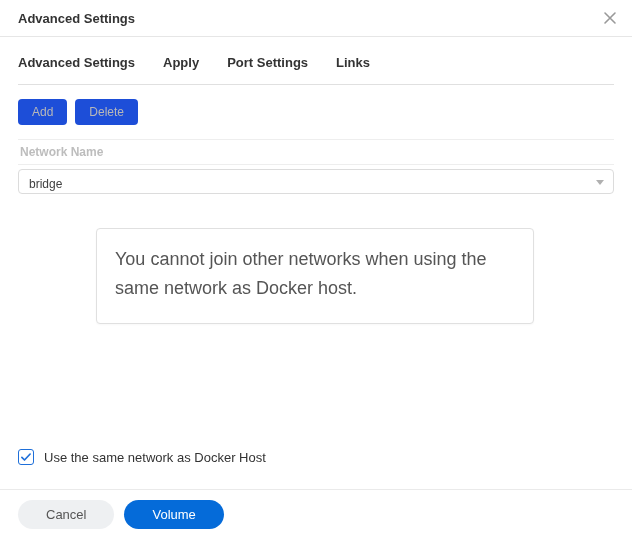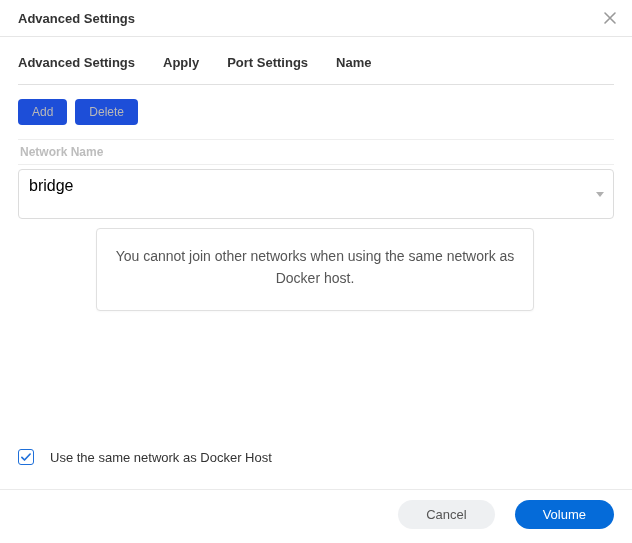--- a/index.html
+++ b/index.html
@@ -198,7 +198,7 @@
     <div class="tab">Advanced Settings</div>
     <div class="tab">Apply</div>
     <div class="tab">Port Settings</div>
-    <div class="tab">Name</div>
+    <div class="tab">Links</div>
   </div>
 
   <div class="toolbar">

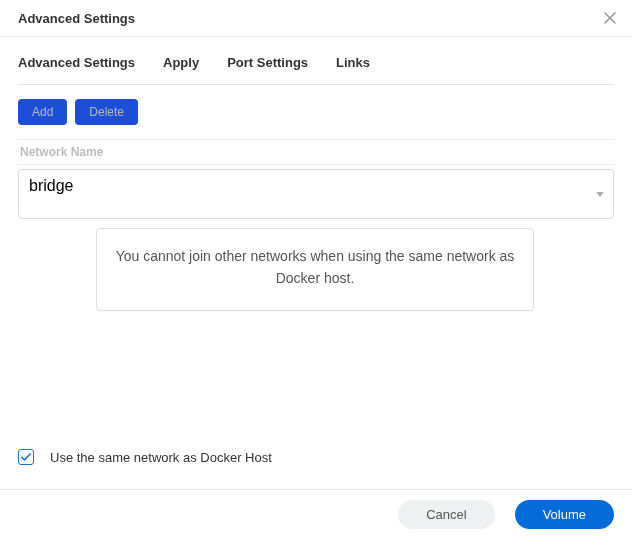--- a/index.html
+++ b/index.html
@@ -99,12 +99,12 @@
     width: 100%;
     appearance: none;
     -webkit-appearance: none;
-    padding: 7px 28px 24px 10px;
+    padding: 7px 28px 2px 10px;
     border: 1px solid #dcdcdc;
     border-radius: 4px;
     background: #fff;
-    color: #000000;
-    font-size: 16px;
+    color: #404040;
+    font-size: 12px;
   }
   .select-row .caret {
     position: absolute;

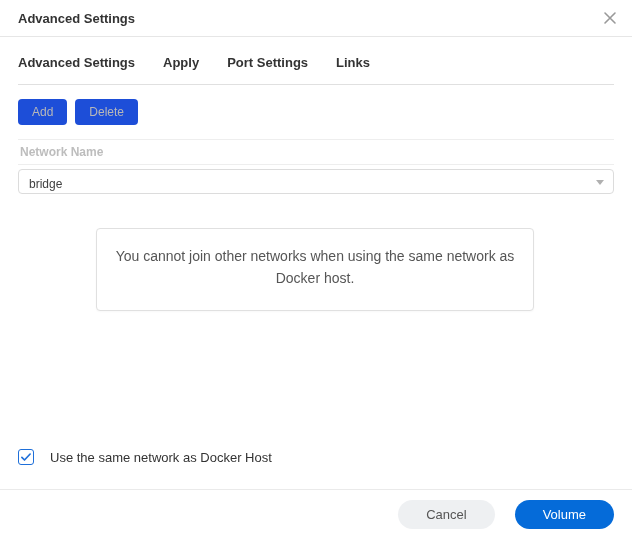--- a/index.html
+++ b/index.html
@@ -128,9 +128,8 @@
     padding: 16px 18px 20px 18px;
     color: #555;
     line-height: 1.6;
-    font-size: 14px;
+    font-size: 18px;
     box-shadow: 0 1px 2px rgba(0,0,0,0.03);
-    text-align: center;
   }
   .checkbox-row {
     position: absolute;

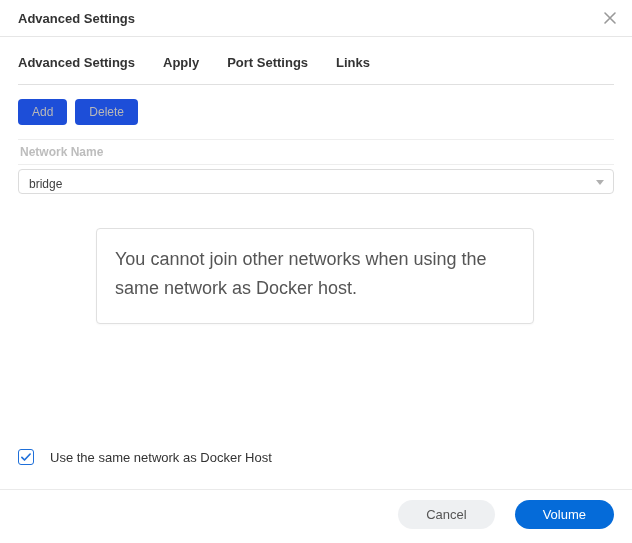--- a/index.html
+++ b/index.html
@@ -137,7 +137,7 @@
     bottom: 78px;
     display: flex;
     align-items: center;
-    gap: 16px;
+    gap: 10px;
     cursor: pointer;
   }
   .check {

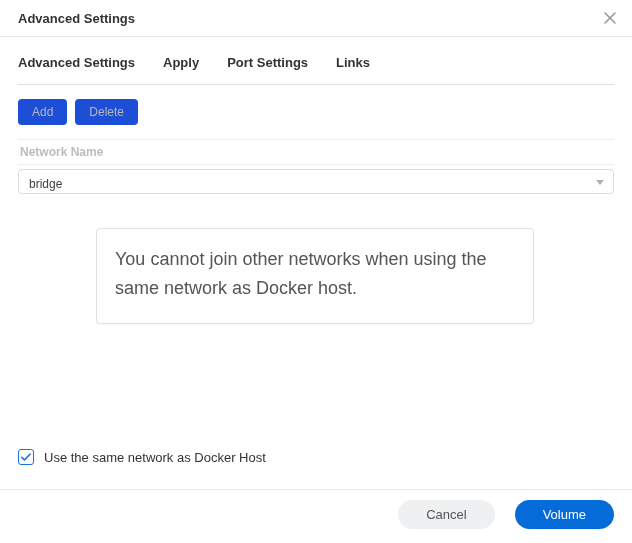--- a/index.html
+++ b/index.html
@@ -159,8 +159,8 @@
     border-top: 1px solid #eaeaea;
     padding: 10px 18px 14px;
     display: flex;
-    justify-content: flex-end;
-    gap: 20px;
+    justify-content: flex-start;
+    gap: 10px;
   }
   .btn {
     border: none;

